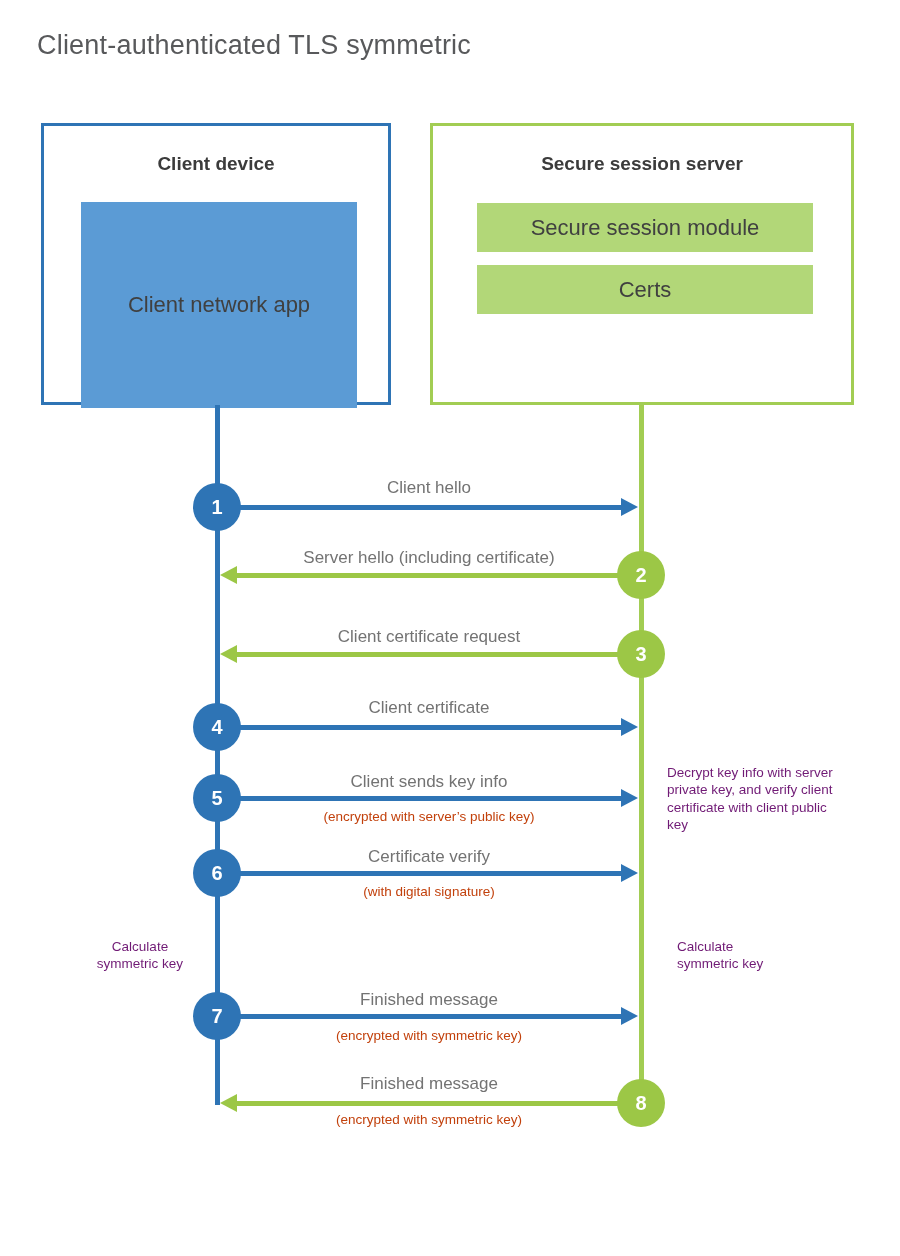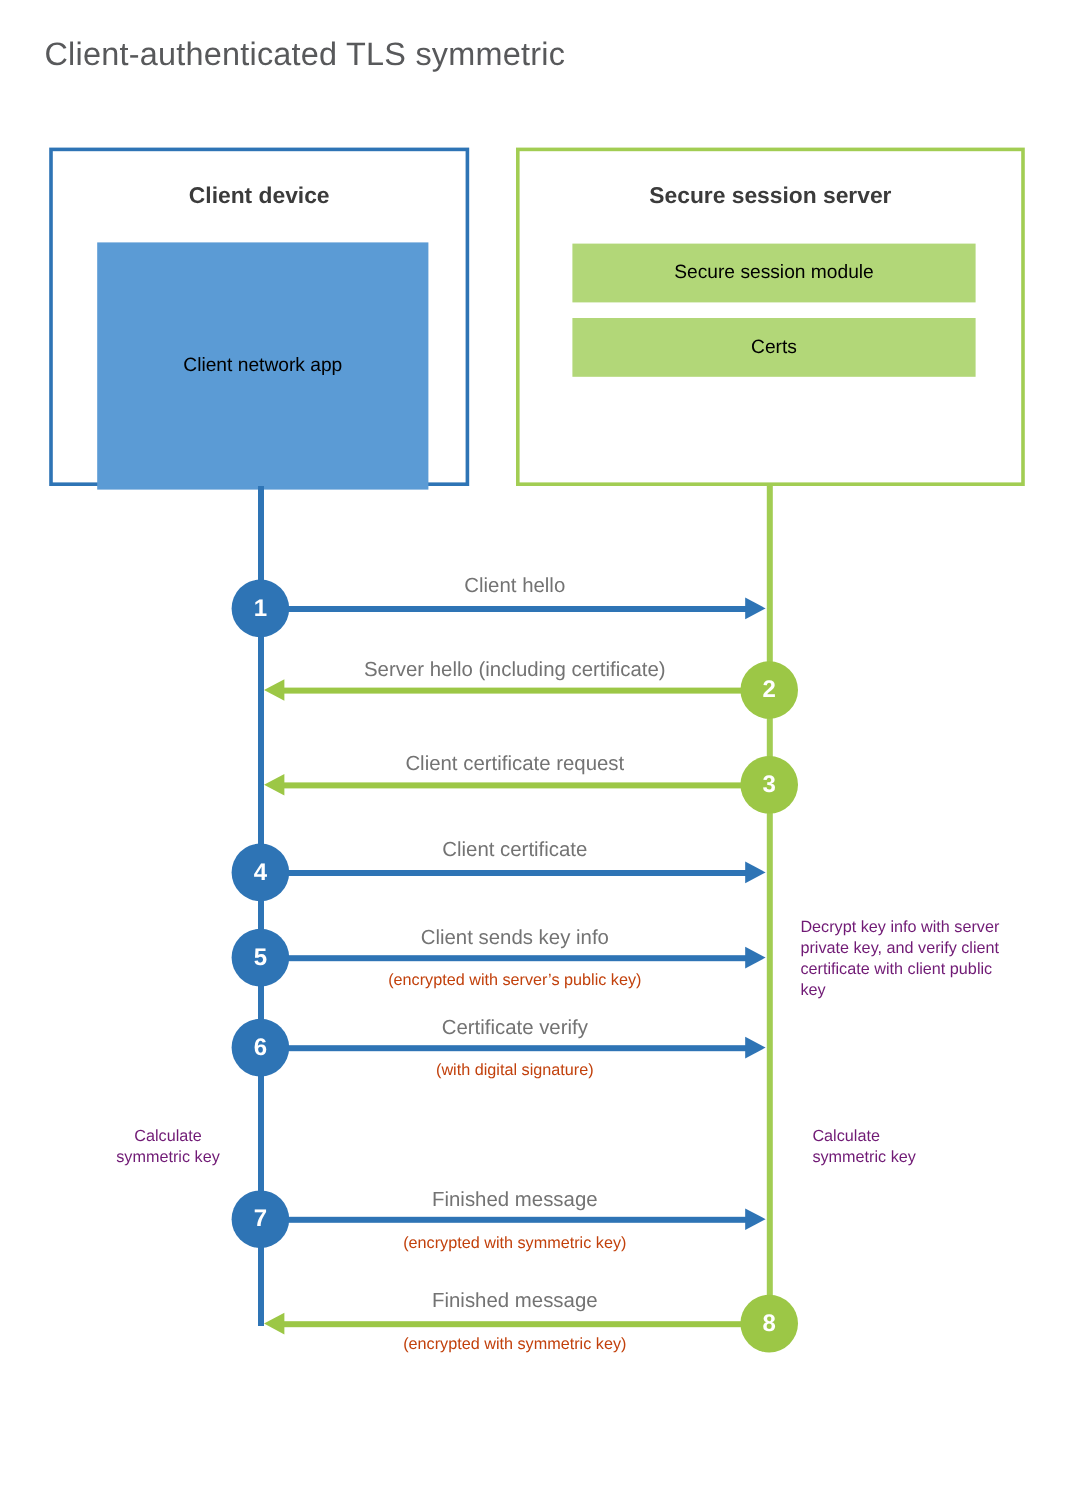--- a/index.html
+++ b/index.html
@@ -21,7 +21,7 @@
   }
   .module-box{
     box-sizing:border-box;display:flex;align-items:center;justify-content:center;
-    color:#000000;font-size:16px;text-align:center;line-height:1.35;
+    color:#404040;font-size:22px;text-align:center;line-height:1.35;
   }
   .module-box.blue{background:#5b9bd5;}
   .module-box.green{background:#b2d778;}

